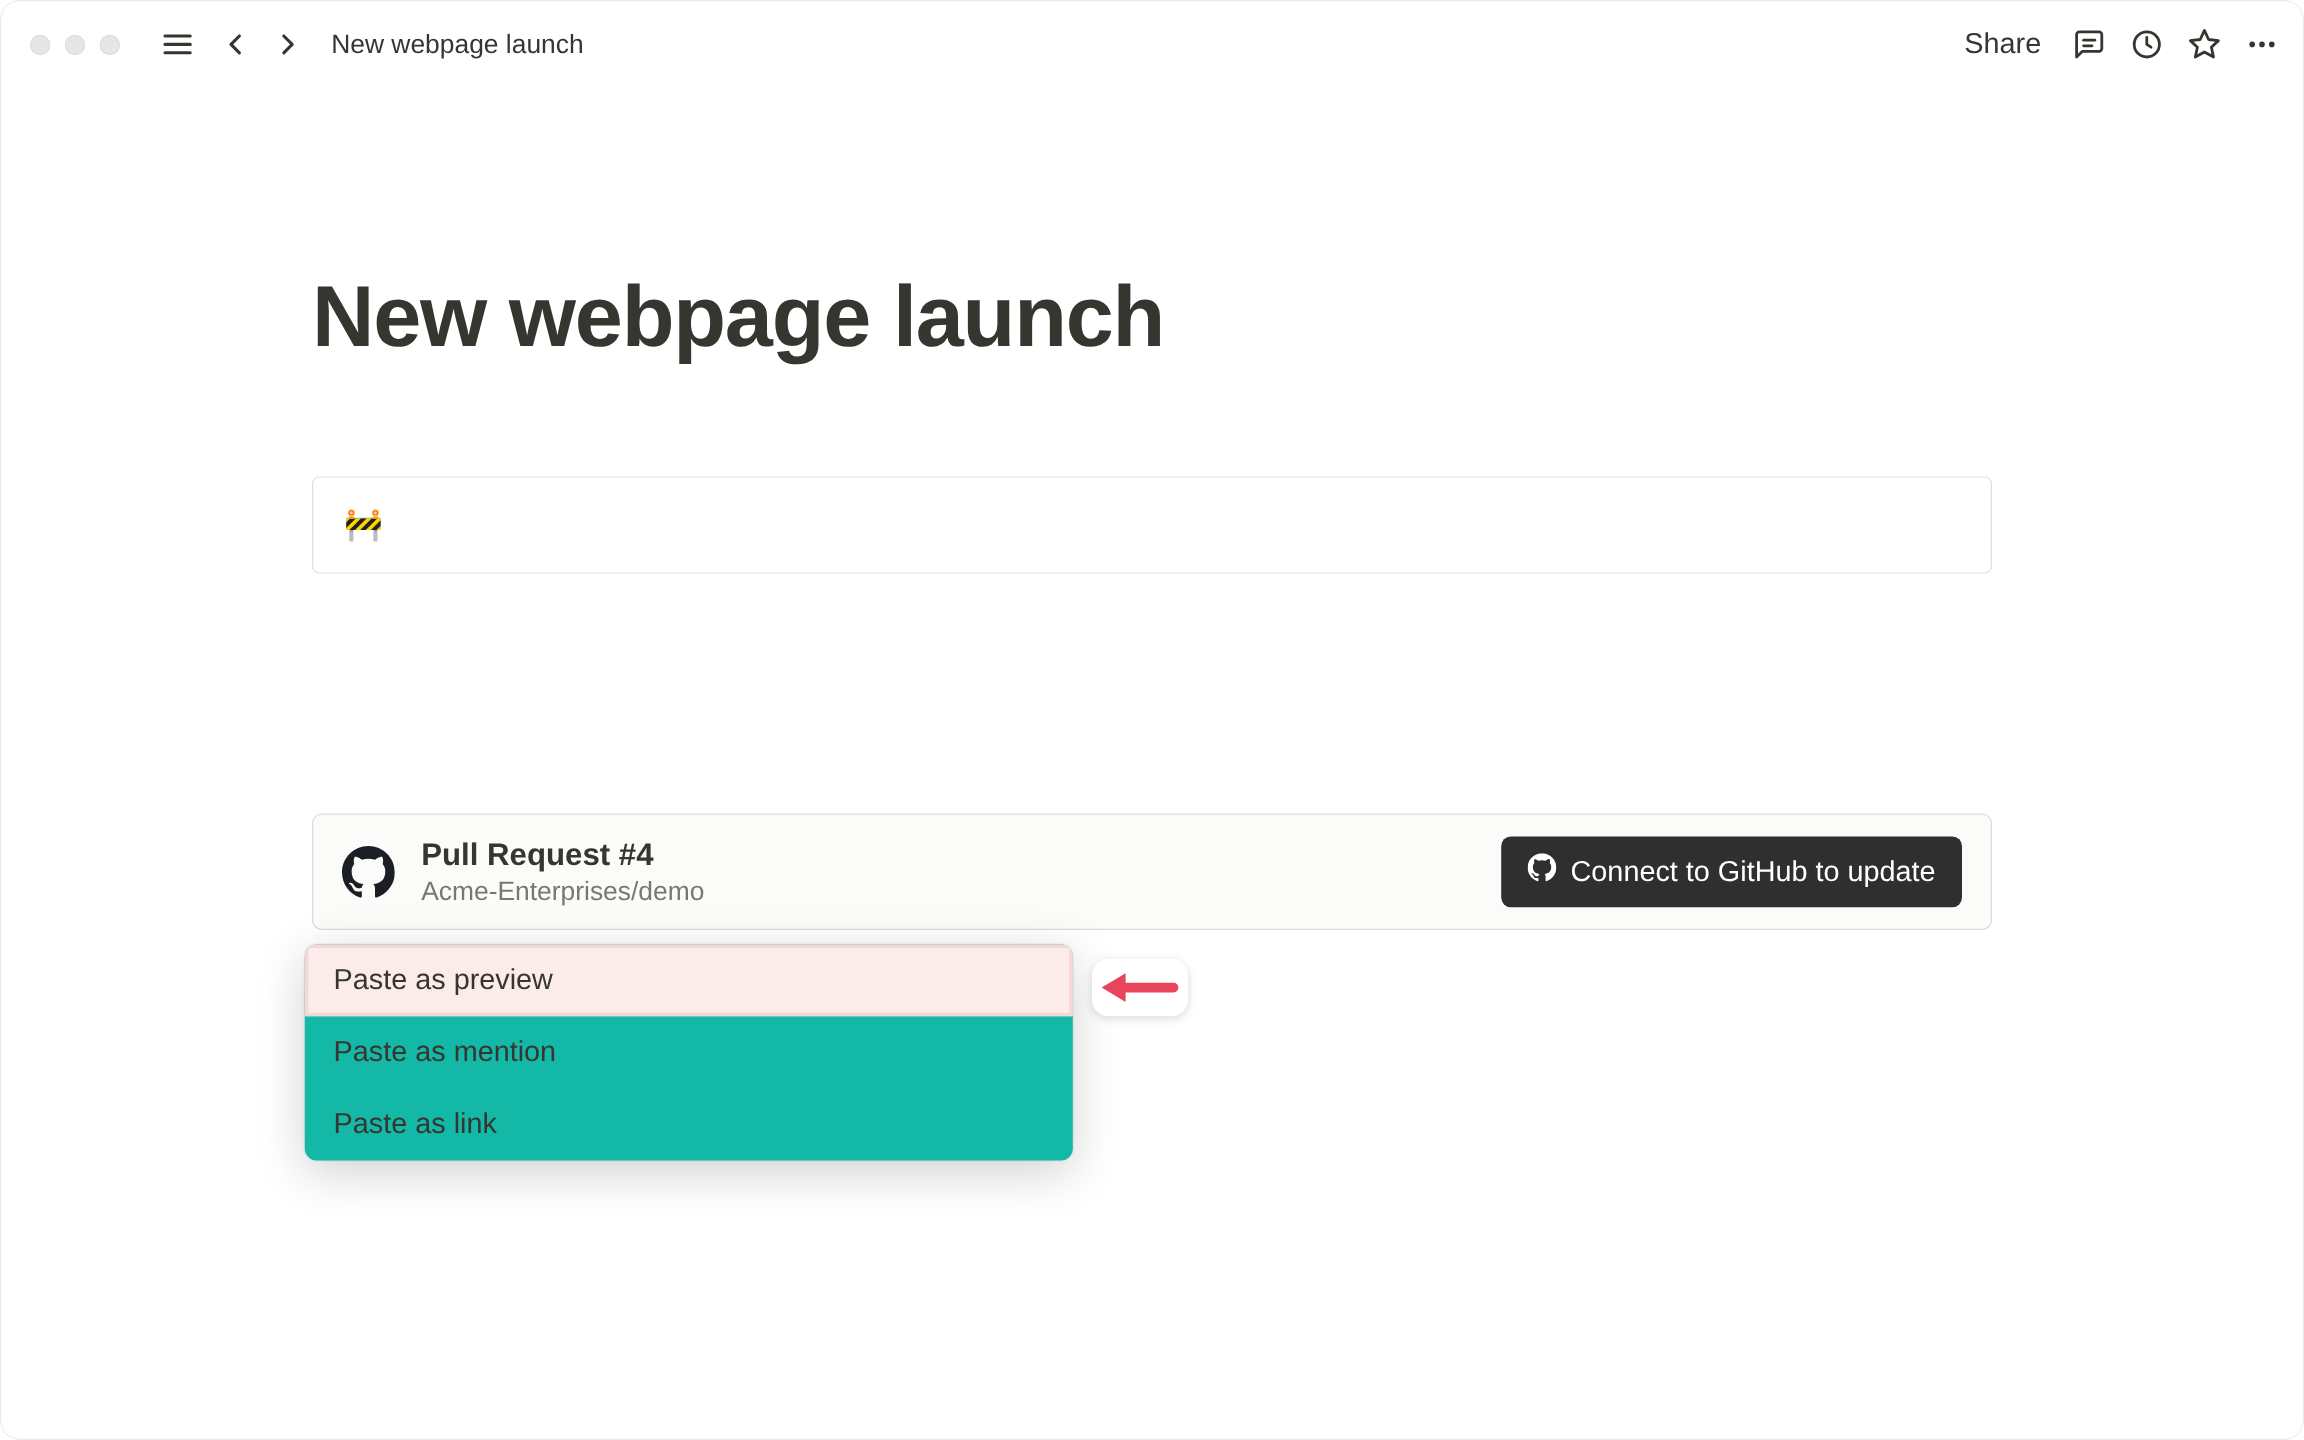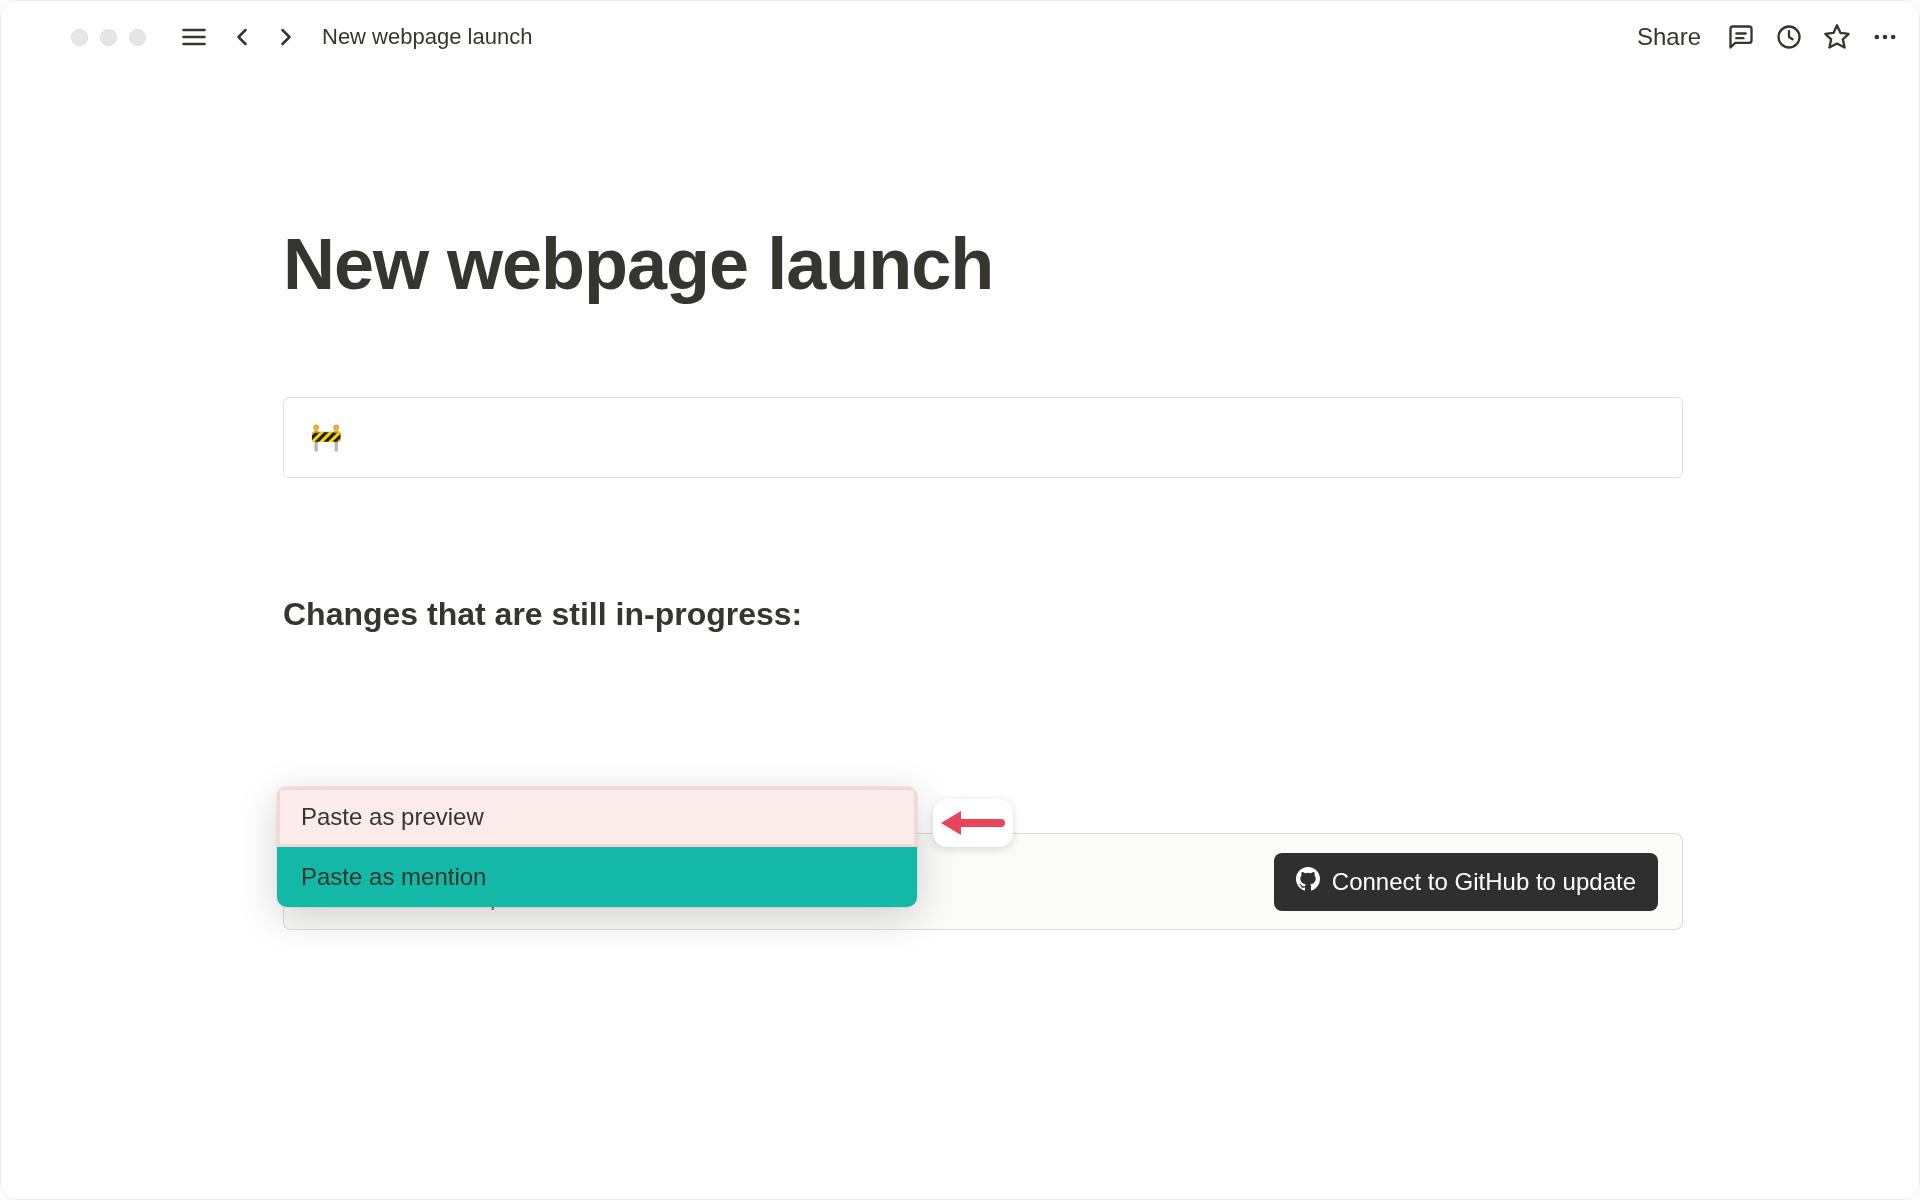--- a/index.html
+++ b/index.html
@@ -17,7 +17,6 @@
     display: flex; flex-direction: column;
     border: 1px solid rgba(0,0,0,0.08);
     border-radius: 16px;
-    padding-left: 46px;
   }
   .topbar {
     height: 72px;

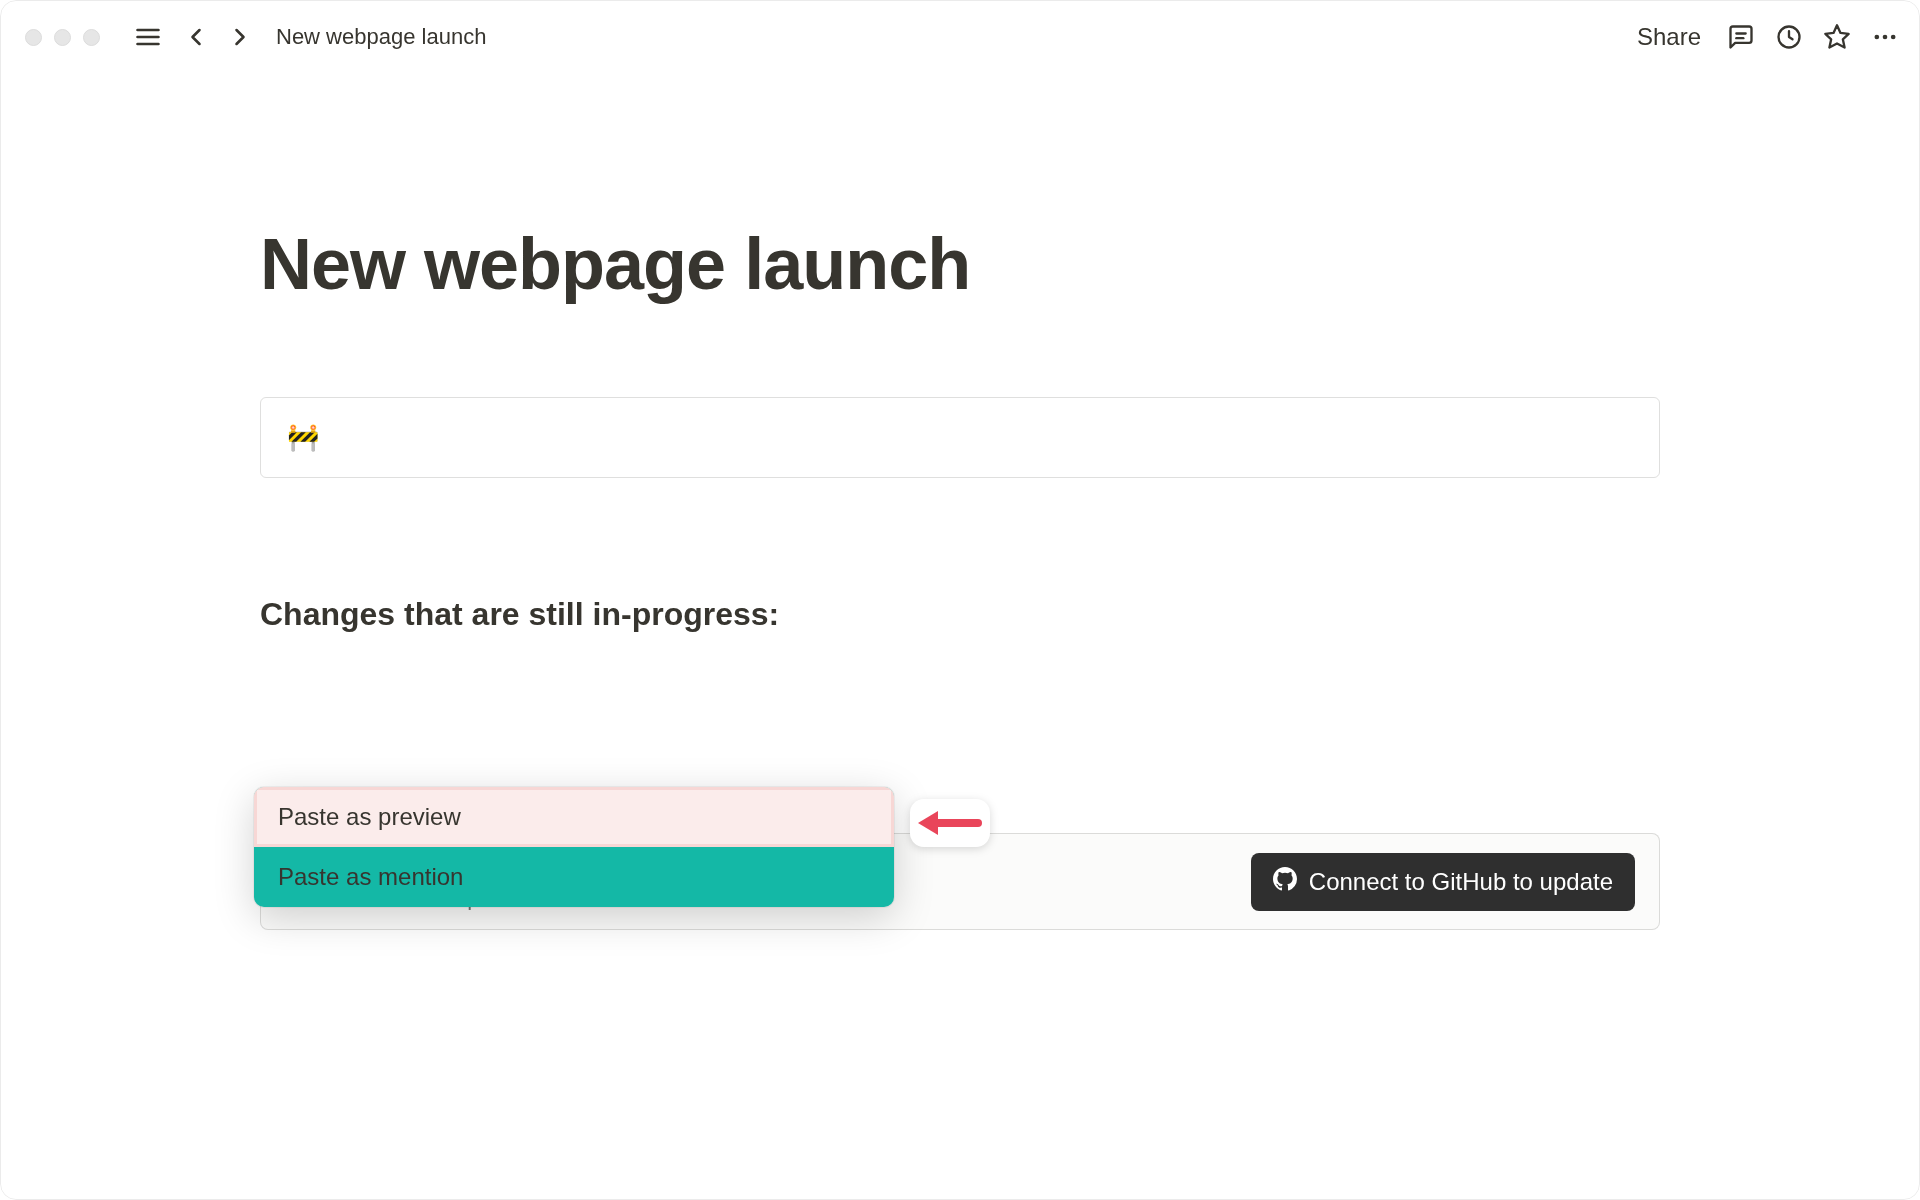--- a/index.html
+++ b/index.html
@@ -199,7 +199,6 @@
         <span class="emoji">🚧</span>
       </div>
 
-      <h2 class="section-heading">Changes that are still in-progress:</h2>
 
       <div class="paste-menu" style="left:-6px; top:564px;">
         <div class="paste-item highlight">Paste as preview</div>

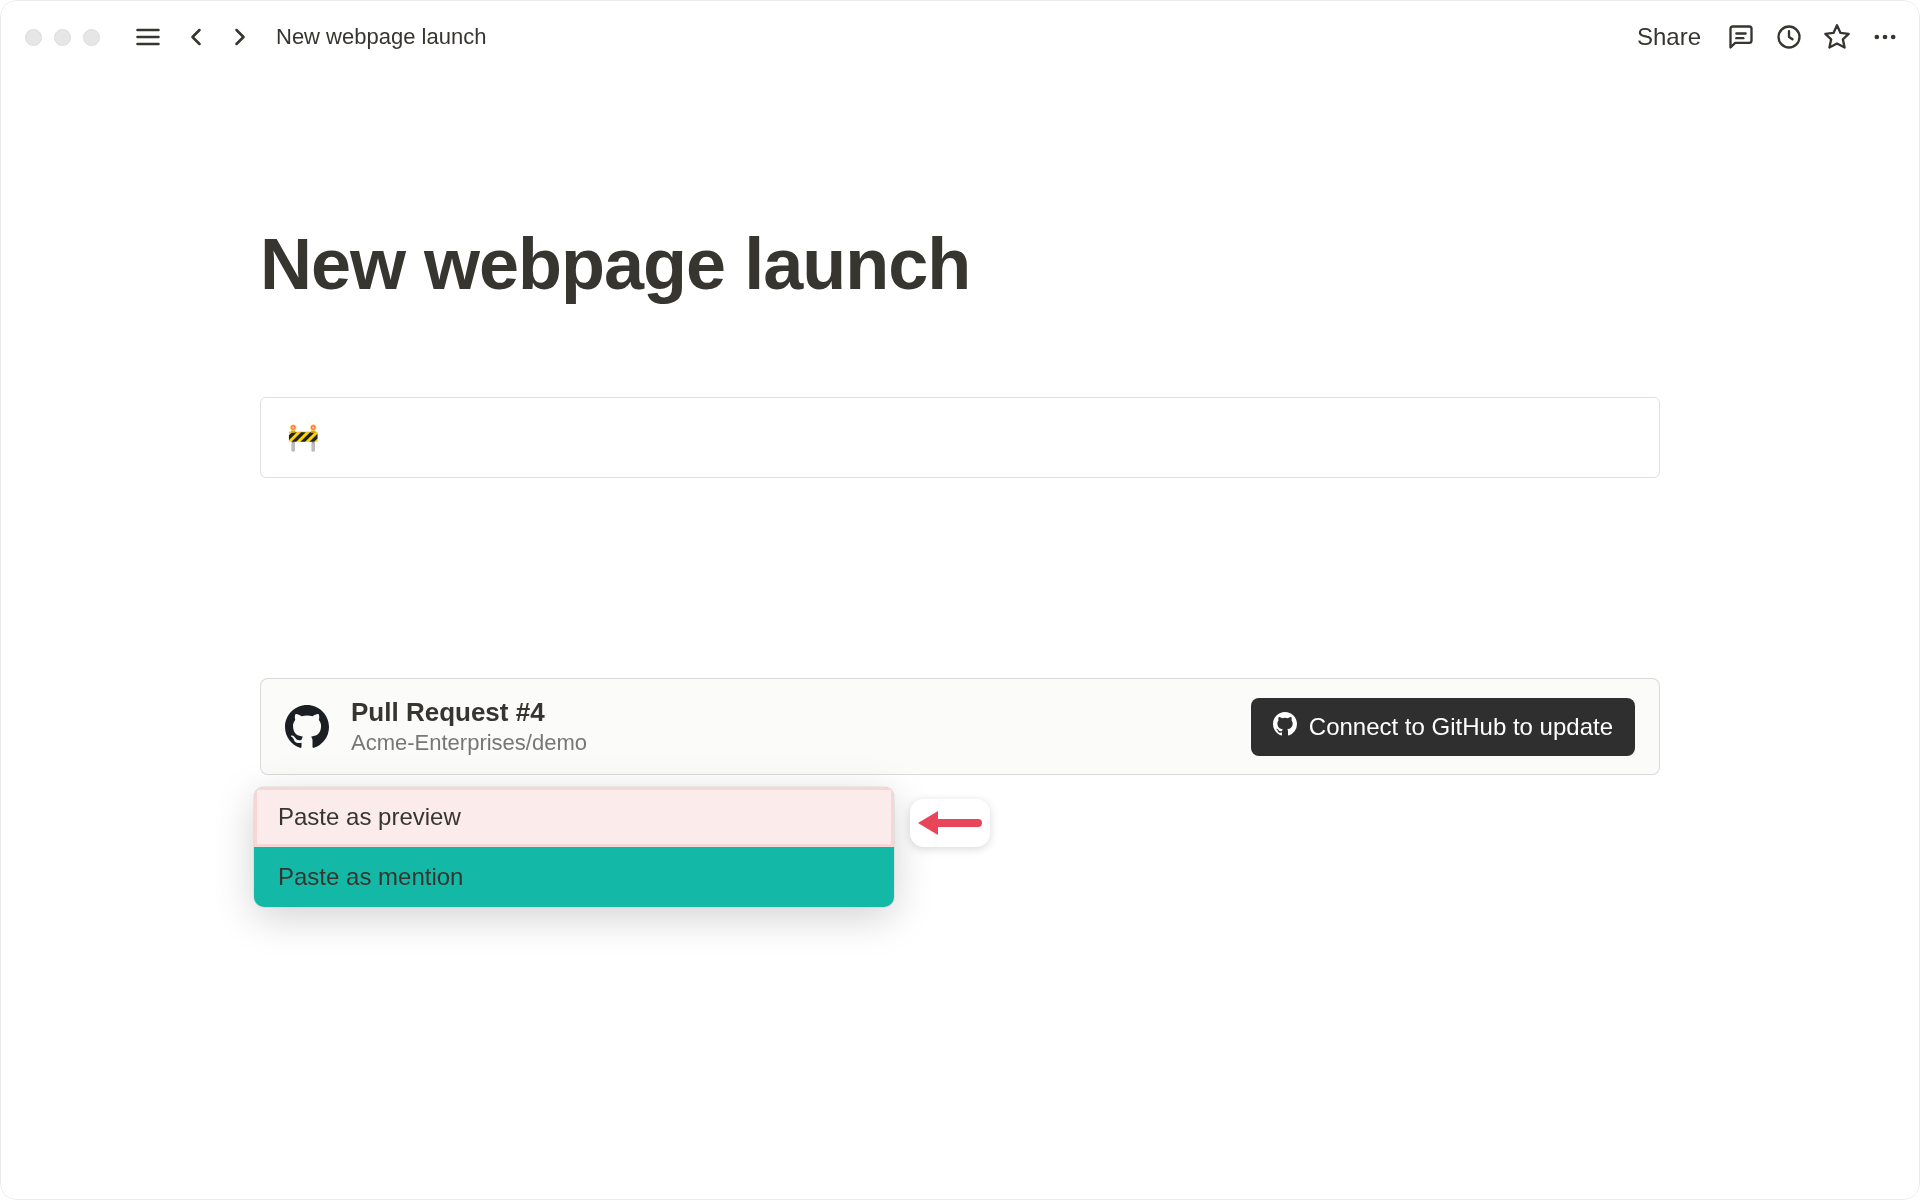--- a/index.html
+++ b/index.html
@@ -203,6 +203,7 @@
       <div class="paste-menu" style="left:-6px; top:564px;">
         <div class="paste-item highlight">Paste as preview</div>
         <div class="paste-item">Paste as mention</div>
+        <div class="paste-item">Paste as link</div>
       </div>
 
       <div class="arrow-annot" style="left:650px; top:576px;">

